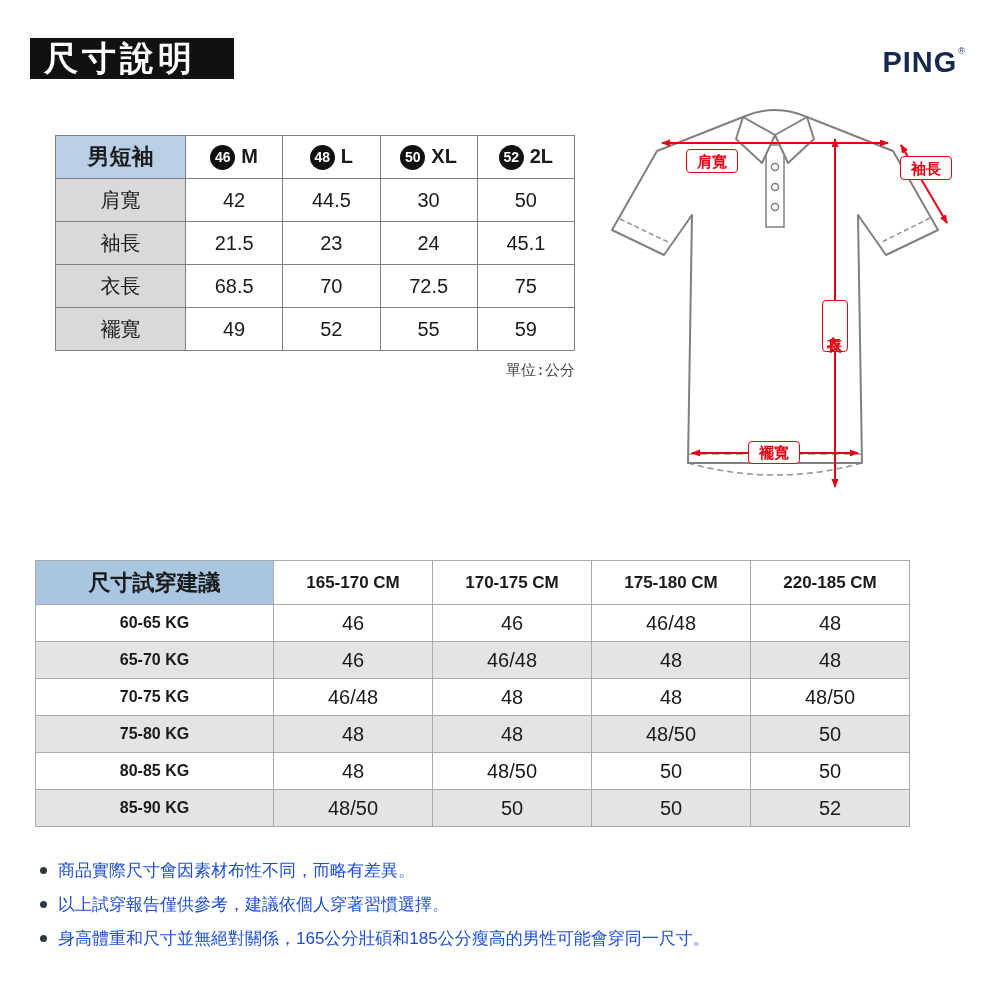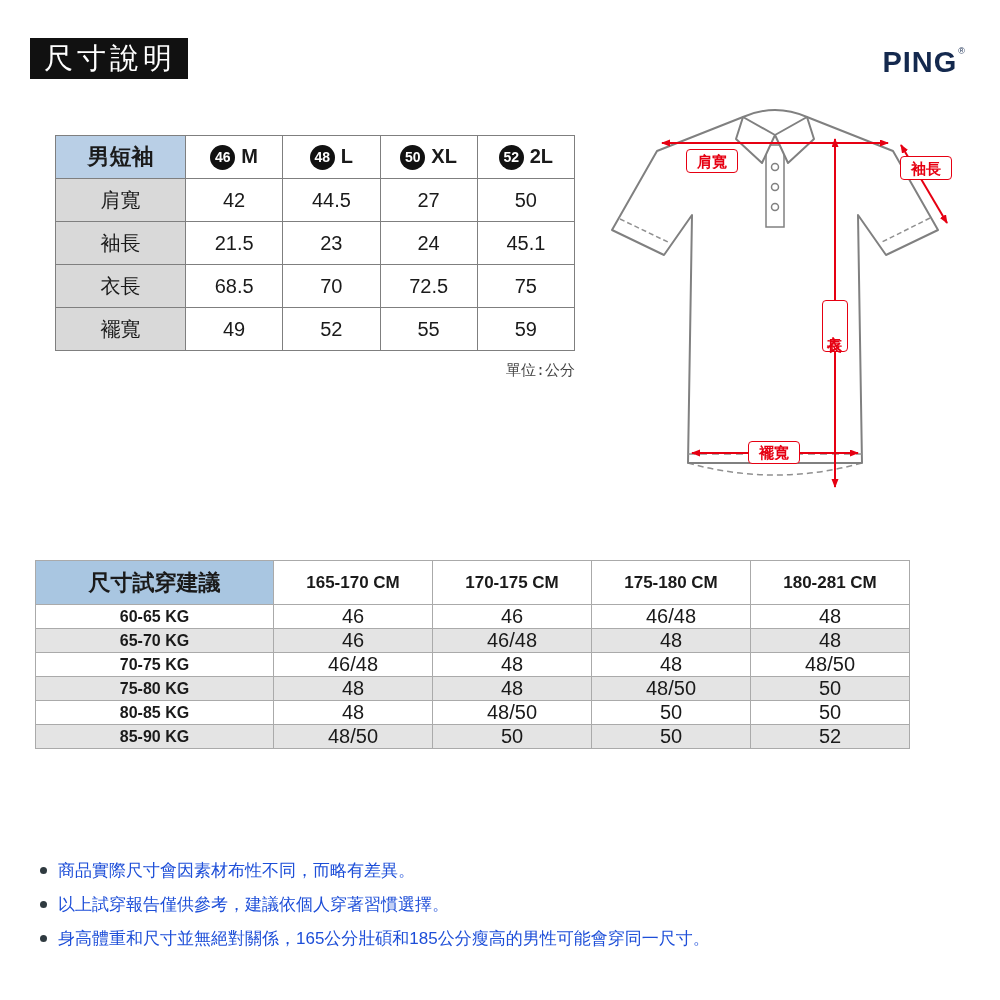--- a/index.html
+++ b/index.html
@@ -12,8 +12,8 @@
 
   
   .title-box {
-    position:absolute; left:30px; top:38px; width:158px; height:41px;
-    background:#111; color:#fff; font-size:29px; font-weight:normal;
+    position:absolute; left:30px; top:38px; width:204px; height:41px;
+    background:#111; color:#fff; font-size:34px; font-weight:bold;
     letter-spacing:4px; display:flex; align-items:center; padding-left:14px;
   }
   .brand {

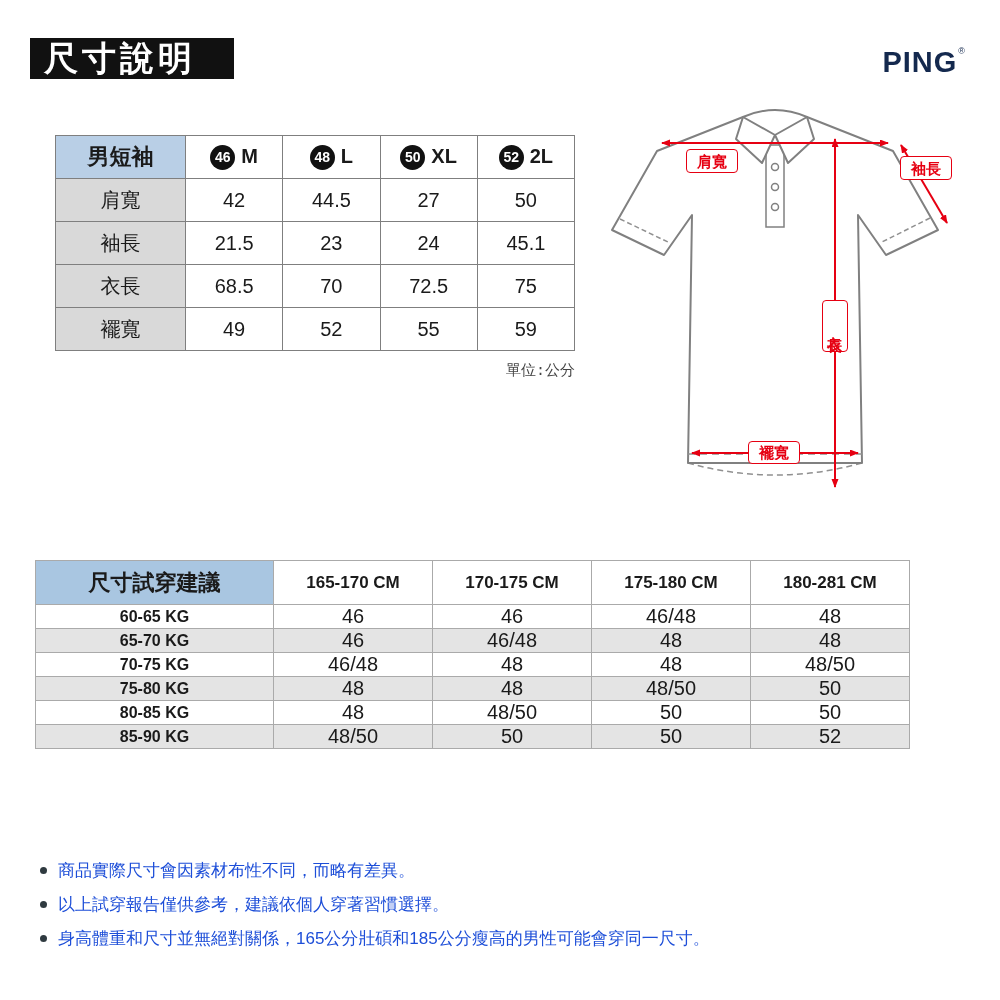--- a/index.html
+++ b/index.html
@@ -102,7 +102,7 @@
         <td class="rowlabel">肩寬</td>
         <td>42</td>
         <td>44.5</td>
-        <td>27</td>
+        <td>30</td>
         <td>50</td>
       </tr>
       <tr>

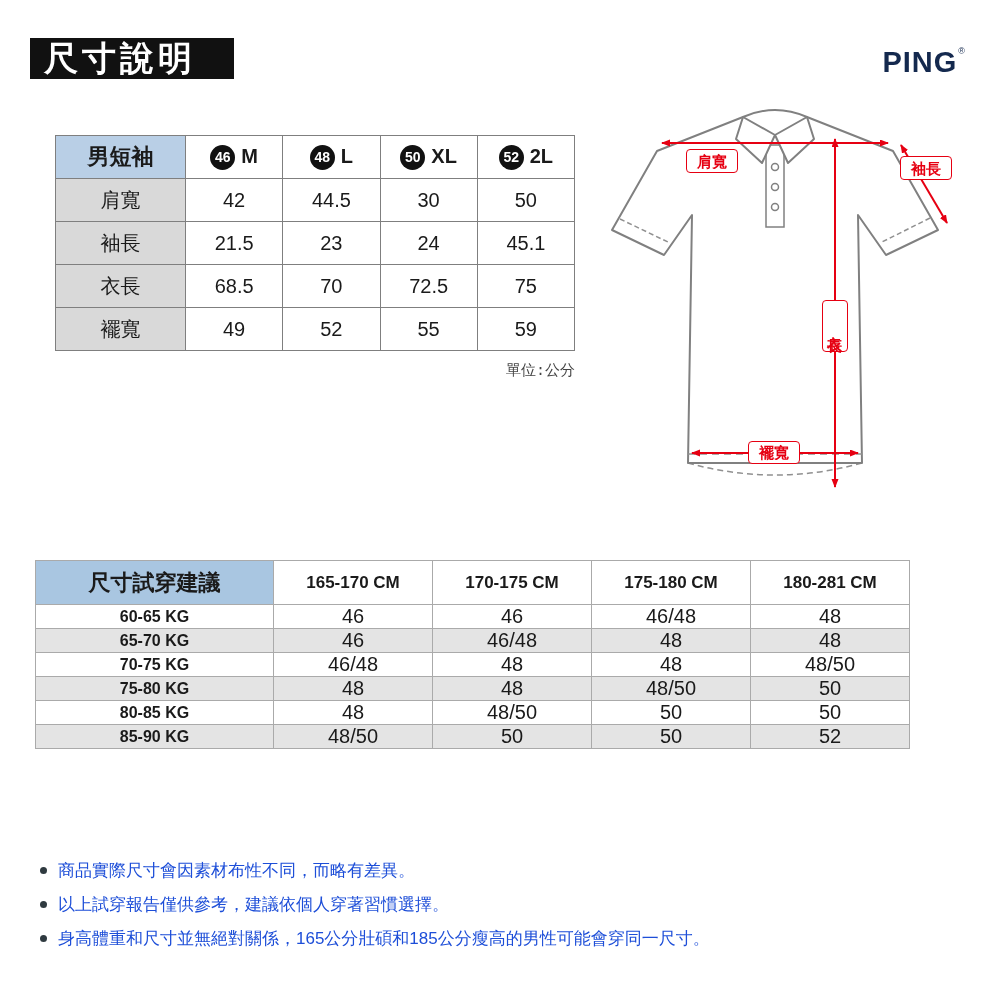--- a/index.html
+++ b/index.html
@@ -178,7 +178,7 @@
         <th>165-170 CM</th>
         <th>170-175 CM</th>
         <th>175-180 CM</th>
-        <th>180-281 CM</th>
+        <th>220-185 CM</th>
       </tr>
     </thead>
     <tbody>

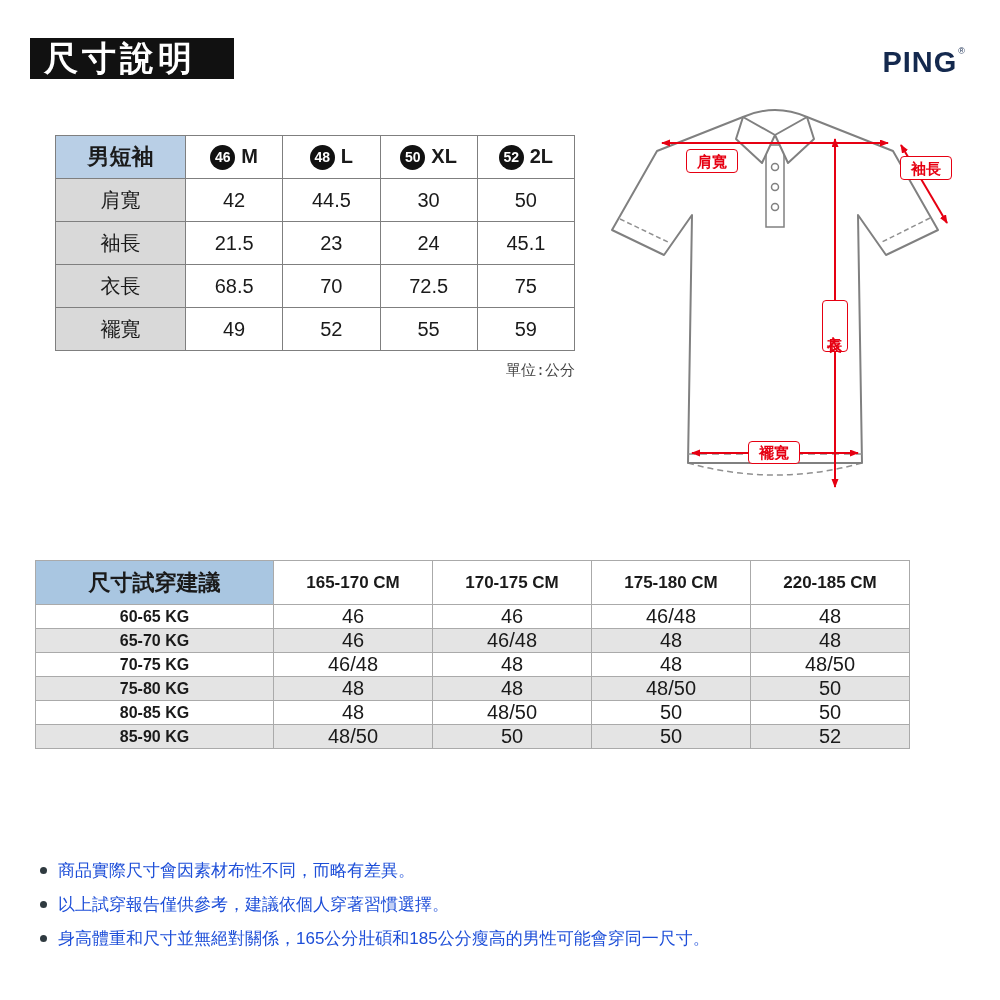--- a/index.html
+++ b/index.html
@@ -64,7 +64,7 @@
   .fit-table thead tr { height:44px; }
   .fit-table thead th { font-size:17px; font-weight:bold; background:#fff; }
   .fit-table th.fit-title { background:#a9c6e1; font-size:22px; width:238px; }
-  .fit-table tbody tr { height:24px; }
+  .fit-table tbody tr { height:37px; }
   .fit-table tbody tr:nth-child(even) { background:#e4e4e4; }
   .fit-table tbody th { font-size:16px; font-weight:bold; background:transparent; }
   .fit-table tbody td { font-size:20px; }

